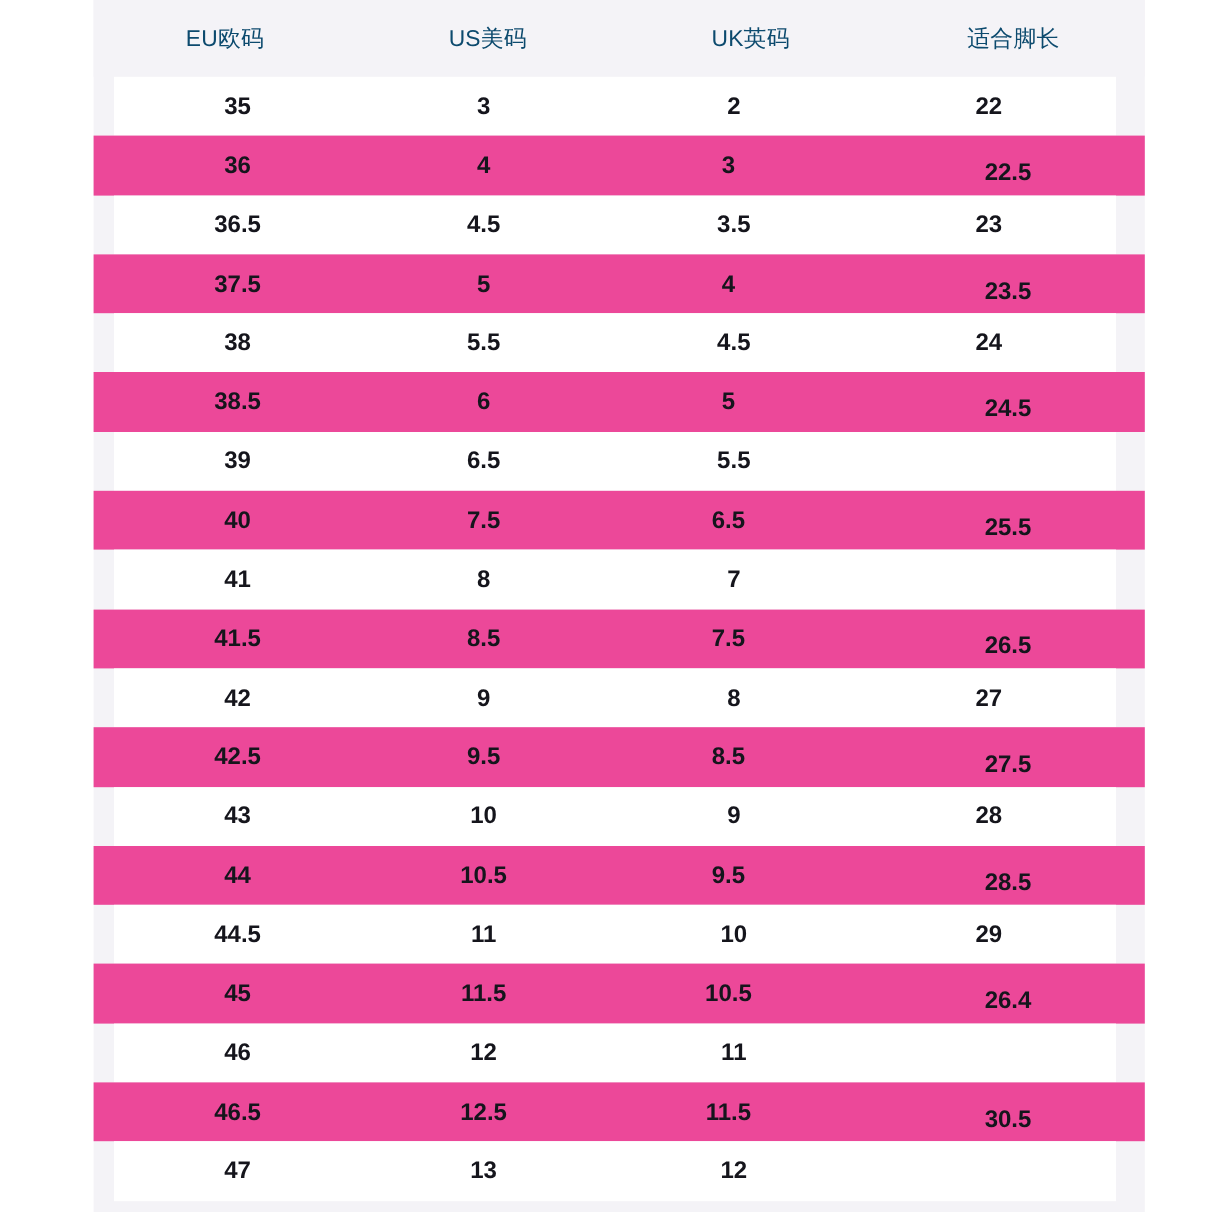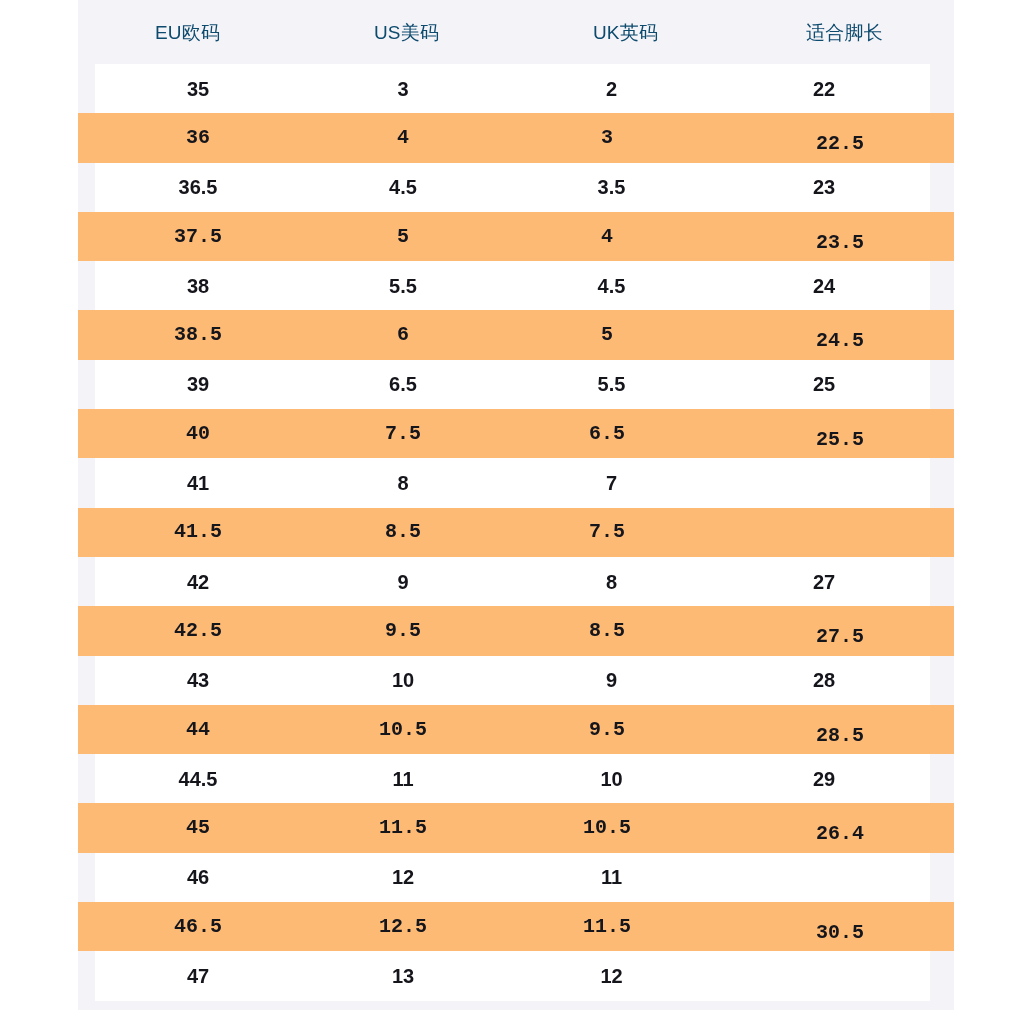--- a/index.html
+++ b/index.html
@@ -70,10 +70,9 @@
     margin-left: 17px;
   }
   .table-row.row-tint {
-    background: #fdba74;
+    background: #ec4899;
     width: 876px;
     margin-left: 0px;
-    font-family: Liberation Mono, monospace;
   }
 
   .table-row .cell {

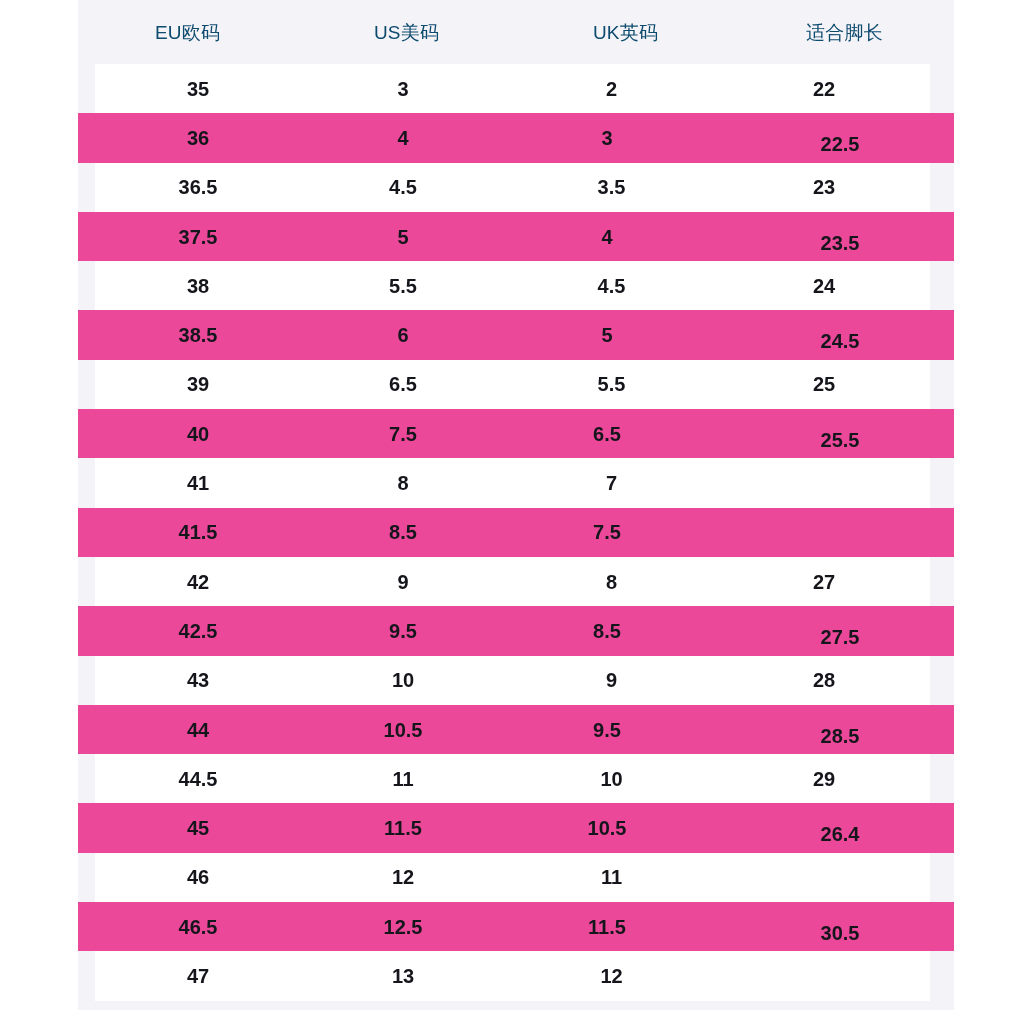--- a/index.html
+++ b/index.html
@@ -149,7 +149,6 @@
           <div class="cell">39</div>
           <div class="cell">6.5</div>
           <div class="cell">5.5</div>
-          <div class="cell">25</div>
         </div>
         <div class="table-row row-tint">
           <div class="cell">40</div>

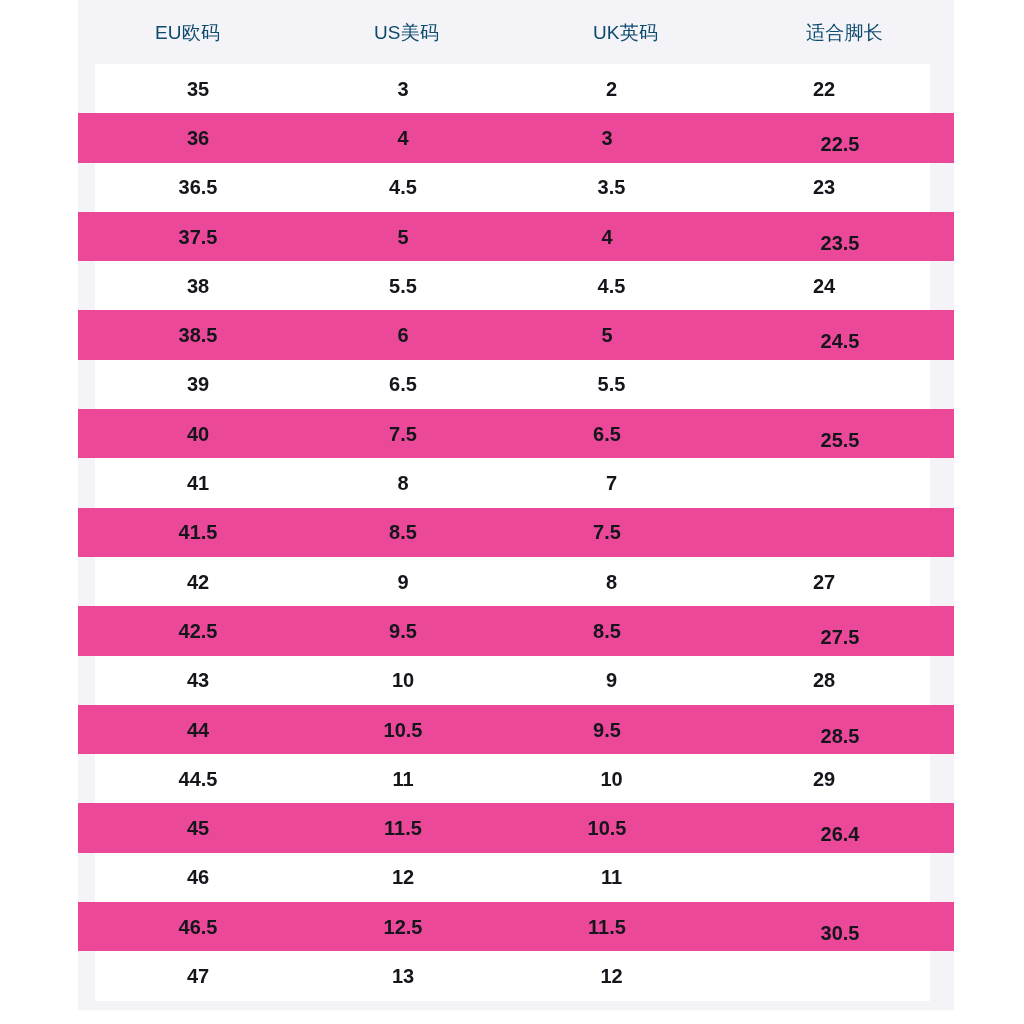--- a/index.html
+++ b/index.html
@@ -165,6 +165,7 @@
           <div class="cell">41.5</div>
           <div class="cell">8.5</div>
           <div class="cell">7.5</div>
+          <div class="cell">26.5</div>
         </div>
         <div class="table-row row-white">
           <div class="cell">42</div>

